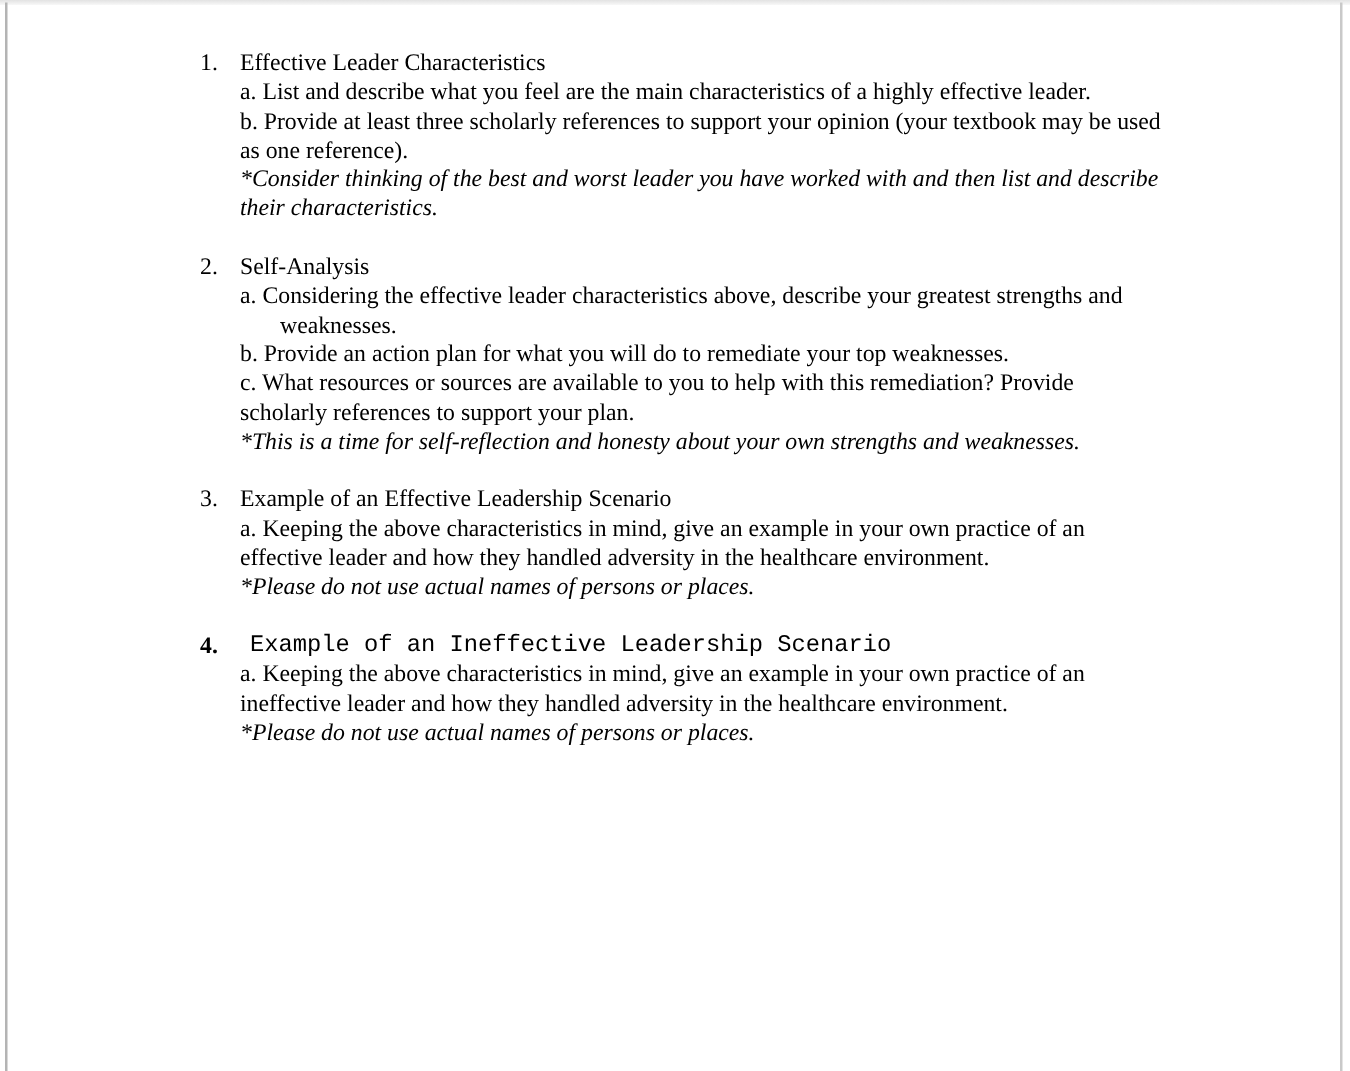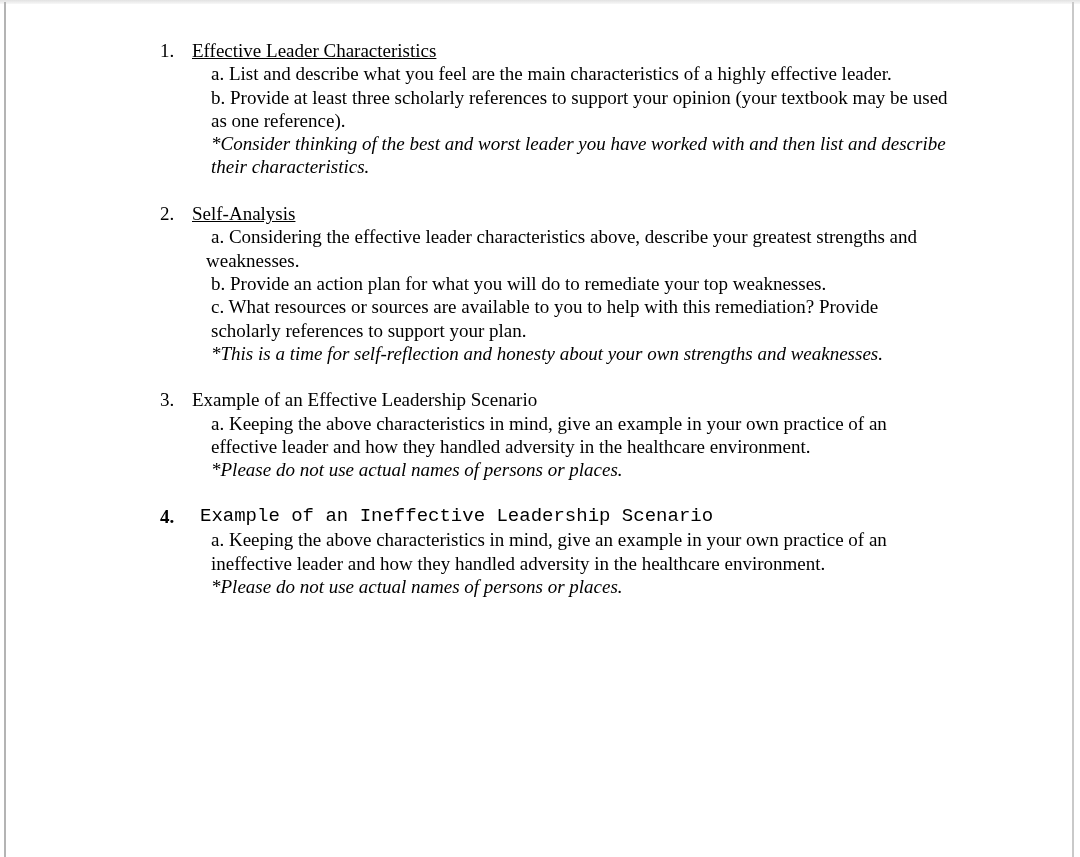--- a/index.html
+++ b/index.html
@@ -45,7 +45,7 @@
   .item-head { display: flex; }
   .item-num { flex: 0 0 32px; width: 32px; }
   .item-num.bold { font-weight: bold; }
-  .item-title.underlined { text-decoration: underline; }
+  .item-title.underlined { }
   .item-title.extra-gap { padding-left: 8px; font-family: Liberation Mono, monospace; }
   .item-line { margin-left: 51px; }
   .item-line.indent-1 { margin-left: 46px; }

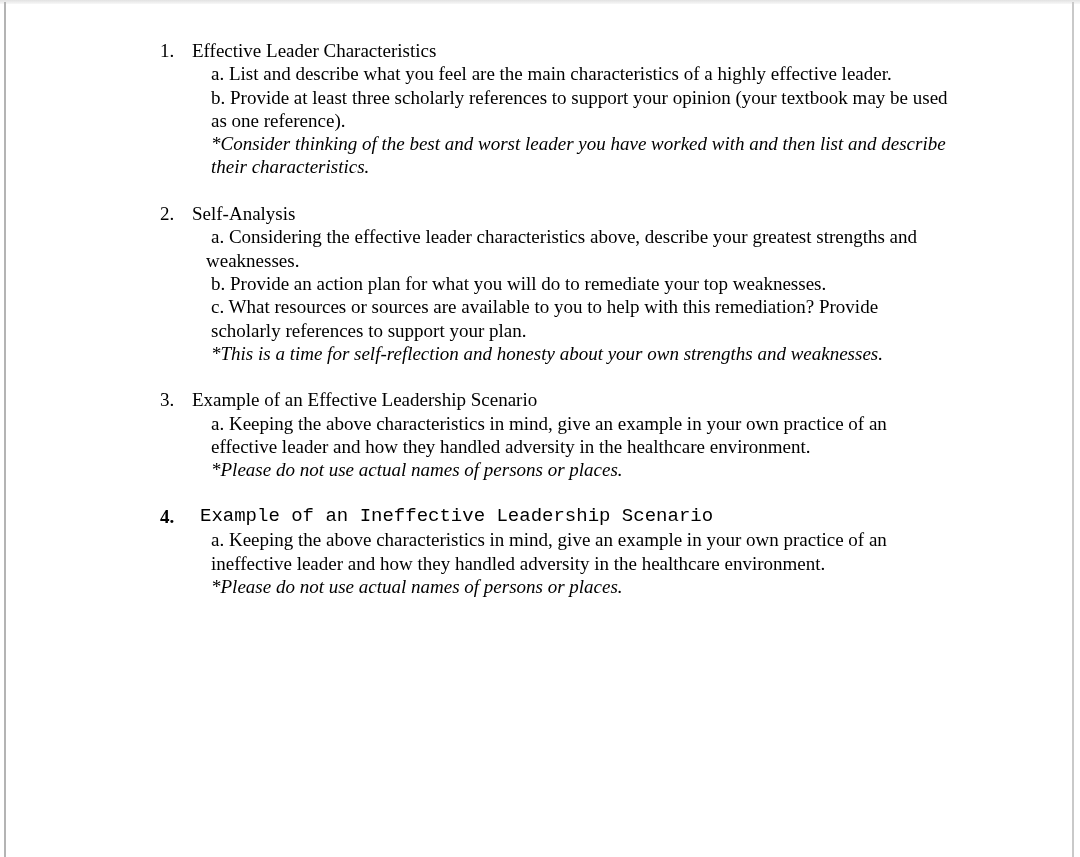--- a/index.html
+++ b/index.html
@@ -47,7 +47,7 @@
   .item-num.bold { font-weight: bold; }
   .item-title.underlined { }
   .item-title.extra-gap { padding-left: 8px; font-family: Liberation Mono, monospace; }
-  .item-line { margin-left: 51px; }
+  .item-line { margin-left: 32px; }
   .item-line.indent-1 { margin-left: 46px; }
   .item-line.italic { font-style: italic; }
 </style>

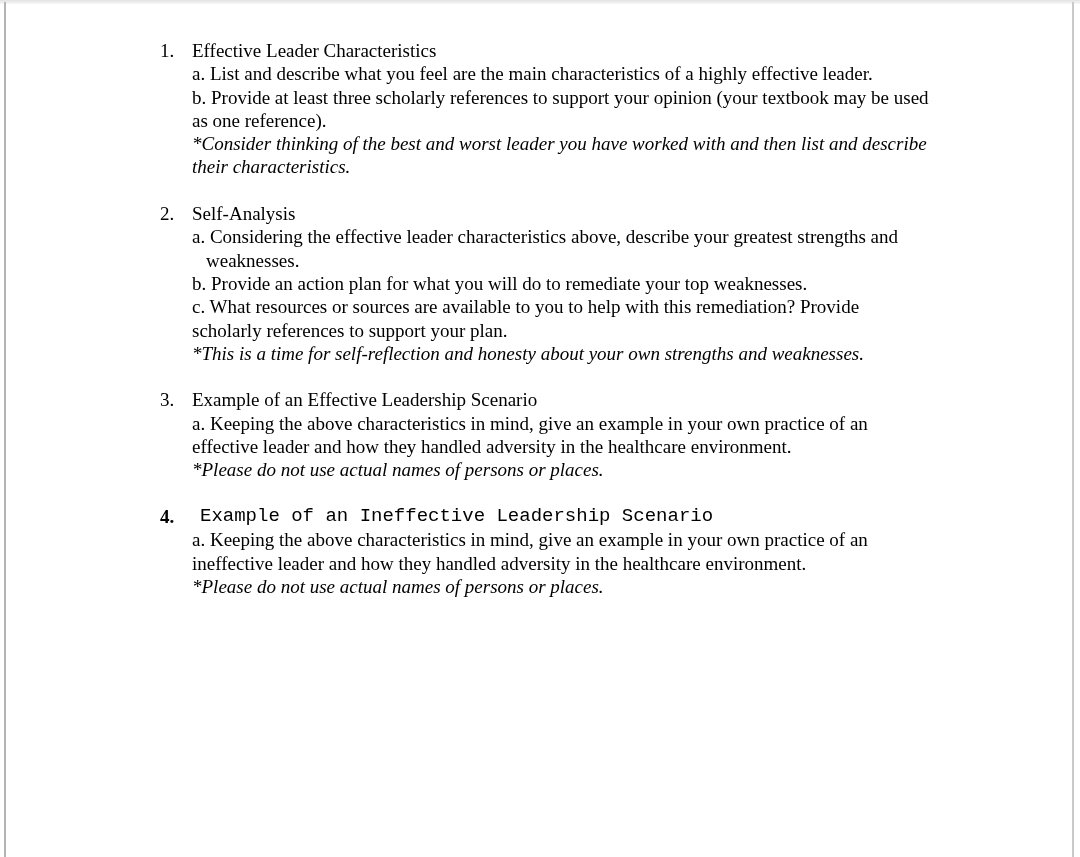--- a/index.html
+++ b/index.html
@@ -48,7 +48,7 @@
   .item-title.underlined { }
   .item-title.extra-gap { padding-left: 8px; font-family: Liberation Mono, monospace; }
   .item-line { margin-left: 32px; }
-  .item-line.indent-1 { margin-left: 46px; }
+  .item-line.indent-1 { margin-left: 64px; }
   .item-line.italic { font-style: italic; }
 </style>
 </head>

